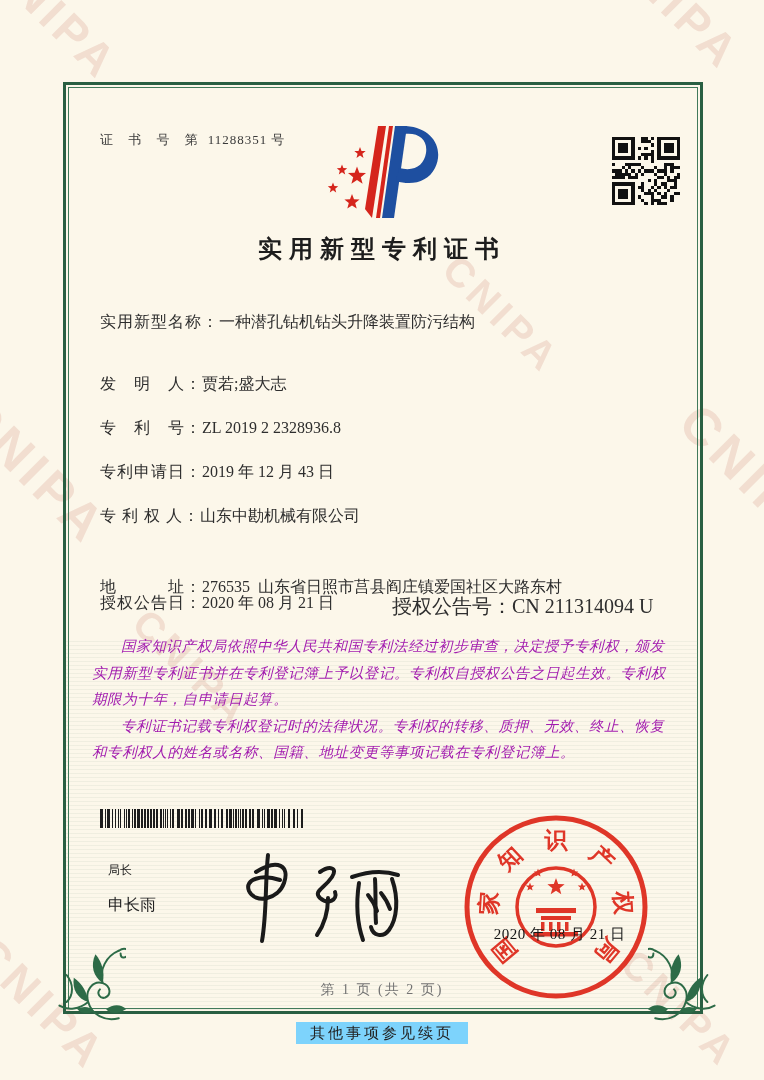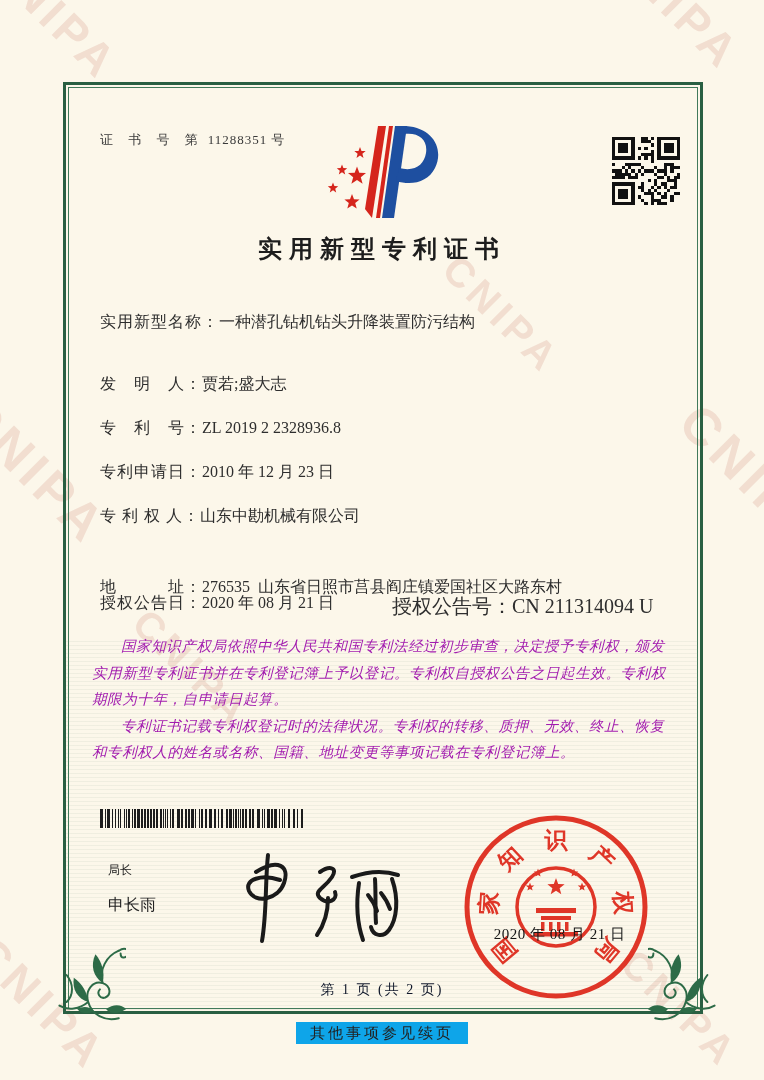--- a/index.html
+++ b/index.html
@@ -325,7 +325,7 @@
       <div class="frow" style="top: 312px;"><span class="fl">实用新型名称：</span><span>一种潜孔钻机钻头升降装置防污结构</span></div>
       <div class="frow" style="top: 374px;"><span class="fl">发　明　人：</span><span>贾若;盛大志</span></div>
       <div class="frow" style="top: 418px;"><span class="fl">专　利　号：</span><span>ZL 2019 2 2328936.8</span></div>
-      <div class="frow" style="top: 462px;"><span class="fl">专利申请日：</span><span>2010 年 12 月 23 日</span></div>
+      <div class="frow" style="top: 462px;"><span class="fl">专利申请日：</span><span>2019 年 12 月 43 日</span></div>
       <div class="frow" style="top: 506px;"><span class="fl">专 利 权 人：</span><span>山东中勘机械有限公司</span></div>
       <div class="frow" style="top: 550px; margin-top: 27px;"><span class="fl">地　　　址：</span><span>276535  山东省日照市莒县阎庄镇爱国社区大路东村</span></div>
       <div class="frow" style="top: 593px;"><span class="fl">授权公告日：</span><span>2020 年 08 月 21 日</span></div>

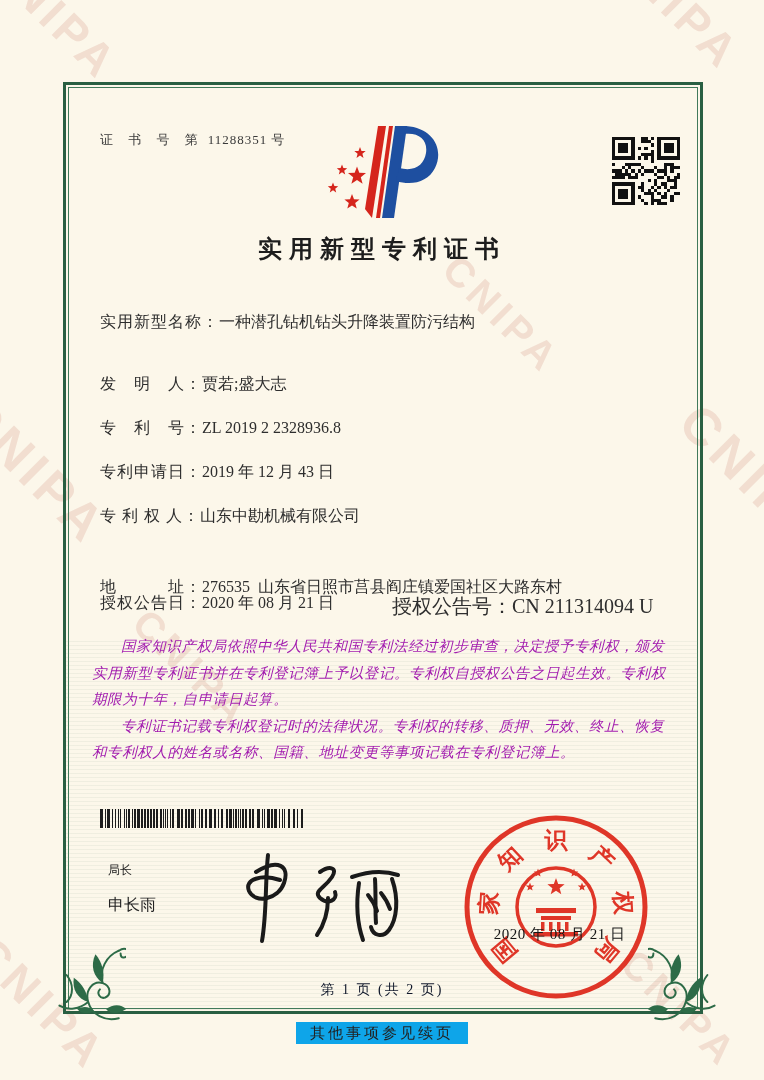--- a/index.html
+++ b/index.html
@@ -58,7 +58,7 @@
     left:452px;top:925px;width:215px;text-align:center;
     font-size:15px;color:#161616;letter-spacing:0.5px;white-space:nowrap;
   }
-  #page-num{left:0;top:981px;width:764px;text-align:center;font-size:14px;color:#0f172a;letter-spacing:2px;}
+  #page-num{left:0;top:981px;width:764px;text-align:center;font-size:14px;color:#737373;letter-spacing:2px;}
   #cont-note{left:0;top:1024px;width:764px;text-align:center;font-size:15px;color:#222;}
   #cont-note span{background:#0ea5e9;padding:3px 14px;letter-spacing:3px;}
   .flourish{pointer-events:none;}

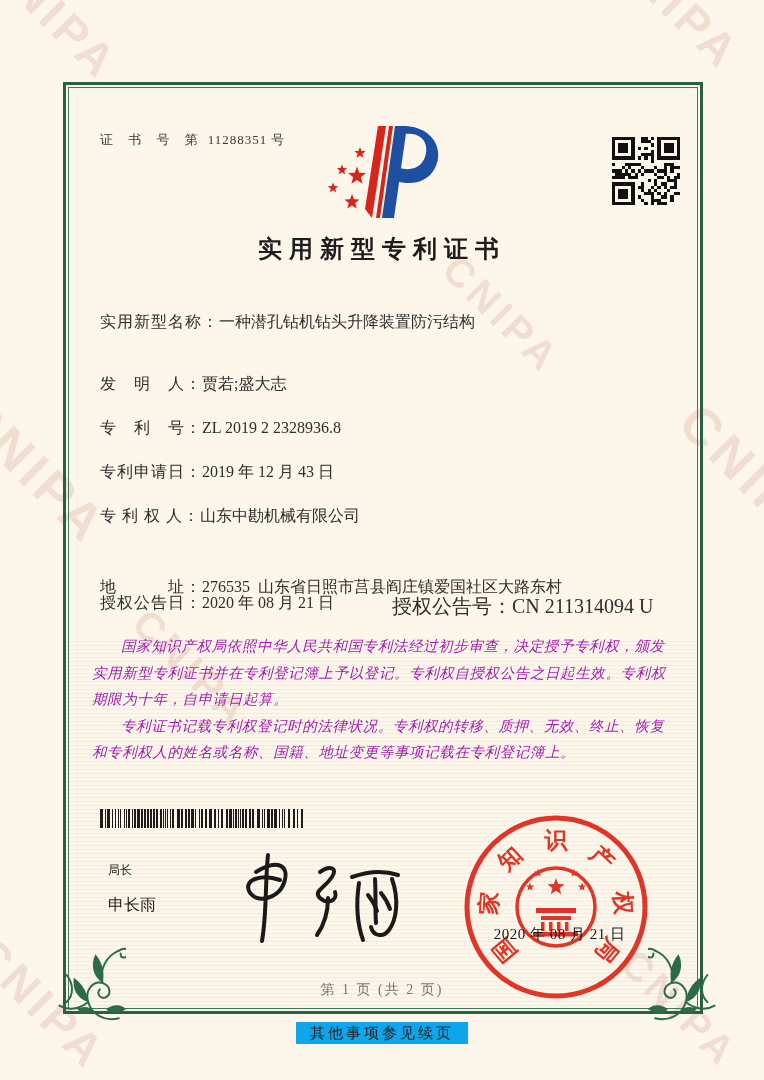--- a/index.html
+++ b/index.html
@@ -60,7 +60,7 @@
   }
   #page-num{left:0;top:981px;width:764px;text-align:center;font-size:14px;color:#737373;letter-spacing:2px;}
   #cont-note{left:0;top:1024px;width:764px;text-align:center;font-size:15px;color:#222;}
-  #cont-note span{background:#0ea5e9;padding:3px 14px;letter-spacing:3px;}
+  #cont-note span{background:#7dd3fc;padding:3px 14px;letter-spacing:3px;}
   .flourish{pointer-events:none;}
   .flourish.right{transform:scaleX(-1);}
 </style>

